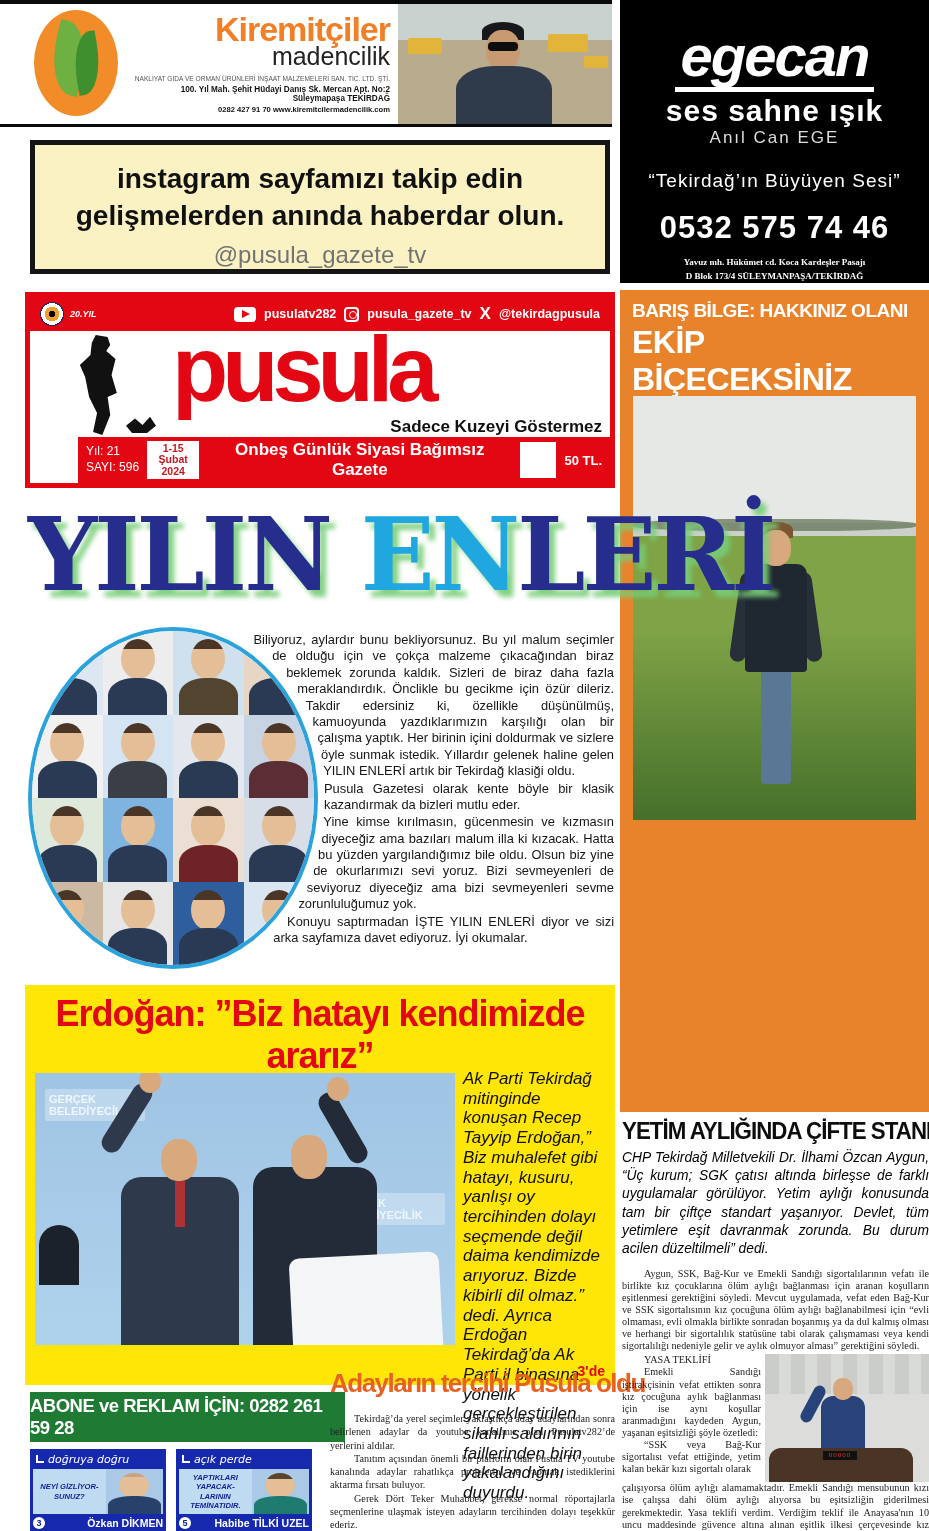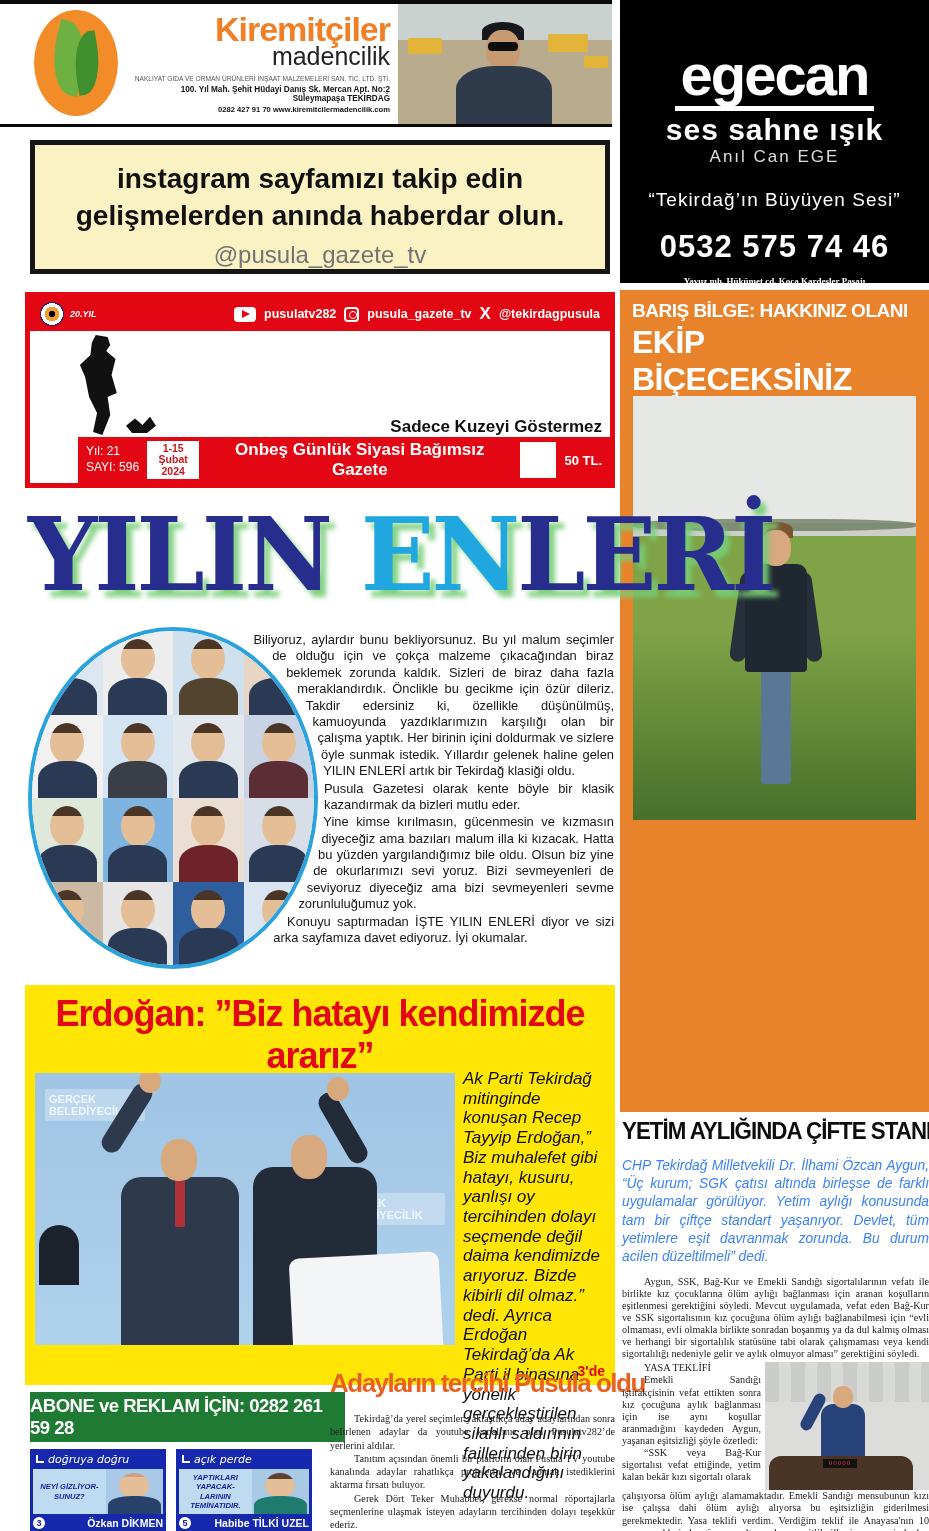--- a/index.html
+++ b/index.html
@@ -34,8 +34,8 @@
 
   
   .ad-egecan { left:620px; top:0; width:309px; height:283px; background:#000; color:#fff; text-align:center; }
-  .e-title { font-size:58px; font-weight:700; letter-spacing:-2px; line-height:1; margin-top:46px;
-    border-bottom:5px solid #fff; display:inline-block; padding:0 6px 2px 6px; }
+  .e-title { font-size:58px; font-weight:700; letter-spacing:-2px; line-height:1; margin-top:27px;
+    border-bottom:5px solid #fff; display:inline-block; padding:0 6px 2px 6px;font-style:italic; }
   .e-sub { font-size:30px; font-weight:700; letter-spacing:1px; margin-top:2px; }
   .e-person { font-size:17px; font-weight:300; color:#ddd; letter-spacing:2px; margin-top:0; }
   .e-slogan { font-size:19px; margin-top:22px; letter-spacing:1px; }

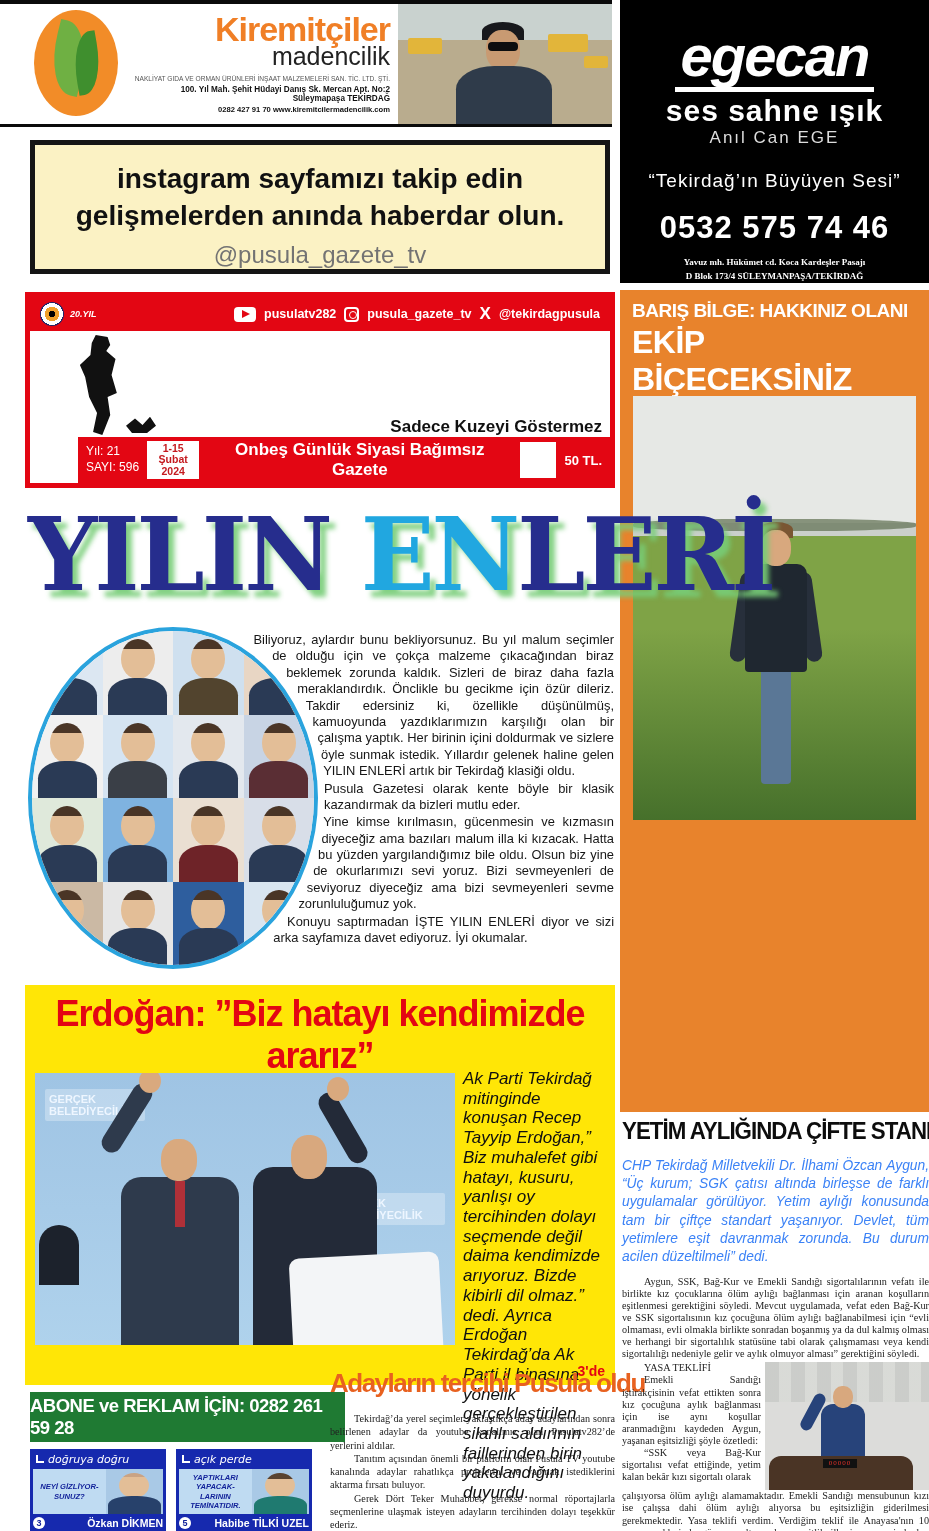--- a/index.html
+++ b/index.html
@@ -243,6 +243,7 @@
     <div class="mh-mid">
       <span class="ataturk"></span>
       <span class="doves"></span>
+      <span class="mh-logo">pusula</span>
       <span class="mh-slogan">Sadece Kuzeyi Göstermez</span>
     </div>
     <div class="mh-bot">

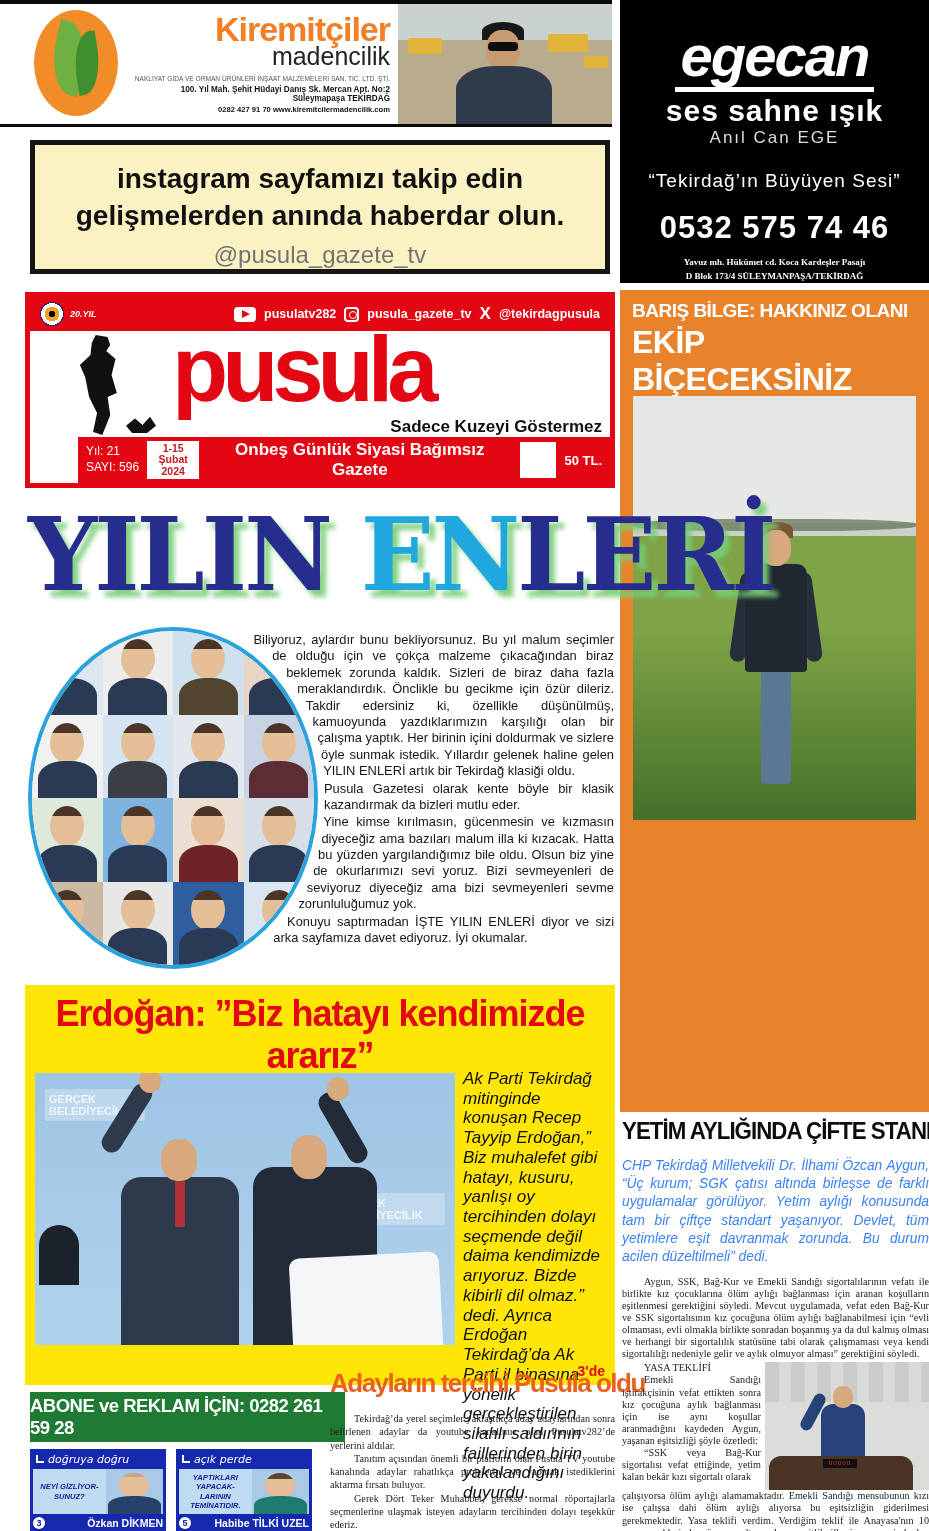--- a/index.html
+++ b/index.html
@@ -164,7 +164,7 @@
   
   .yetim { left:622px; top:1118px; width:307px; }
   .yt-head { font-size:23px; font-weight:800; letter-spacing:-1px; color:#0d0d0d; transform:scaleX(0.97); transform-origin:left; white-space:nowrap; }
-  .yt-lede { margin-top:12px; font-size:13.8px; font-style:italic; line-height:1.32; color:#3b82f6; text-align:justify; }
+  .yt-lede { margin-top:4px; font-size:13.8px; font-style:italic; line-height:1.32; color:#000000; text-align:justify; }
   .yt-body { margin-top:10px; font-size:10.2px; line-height:1.18; text-align:justify; color:#222; }
   .yt-body p { text-indent:22px; }
   .yt-row { display:flex; gap:4px; margin-top:2px; }

